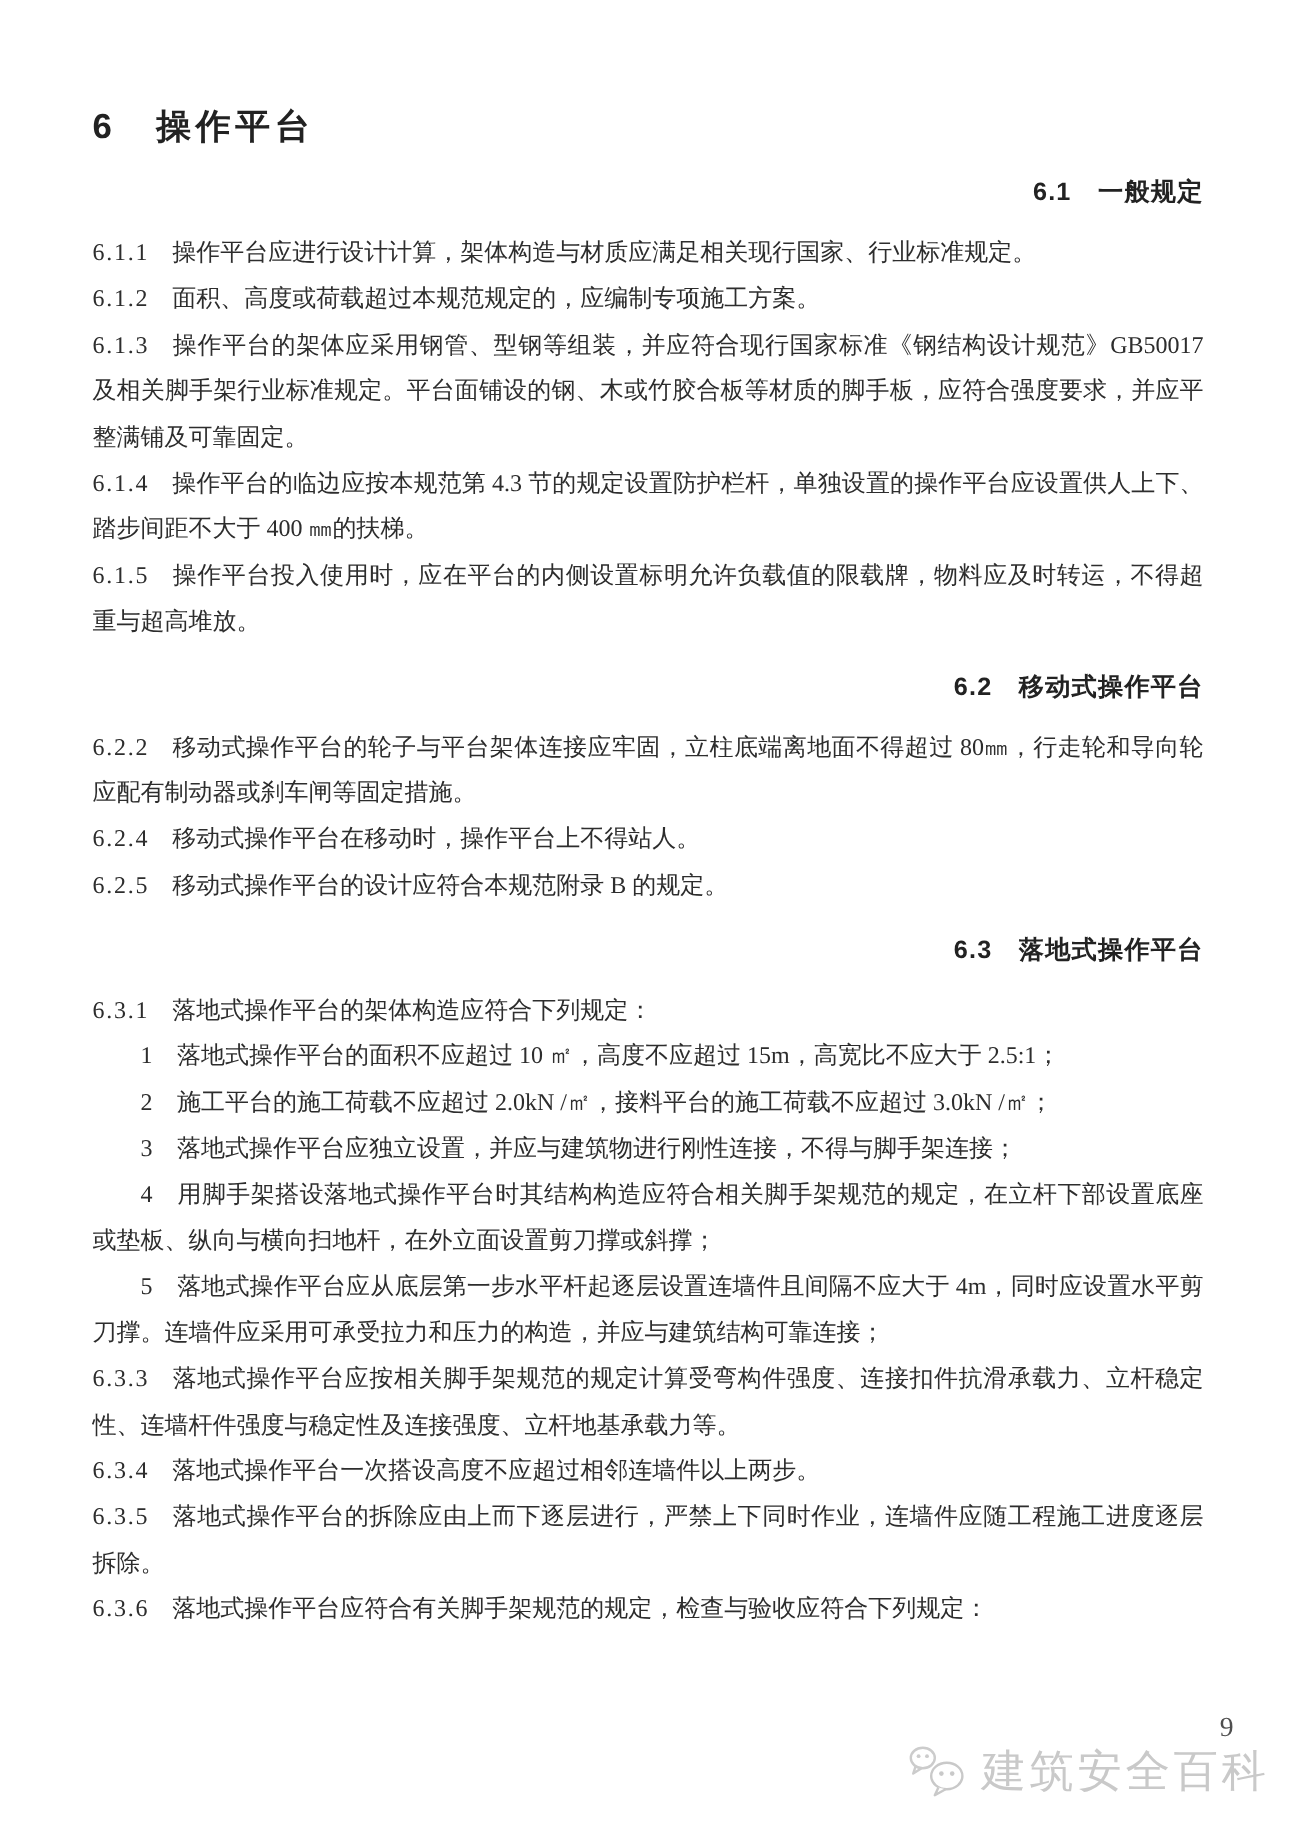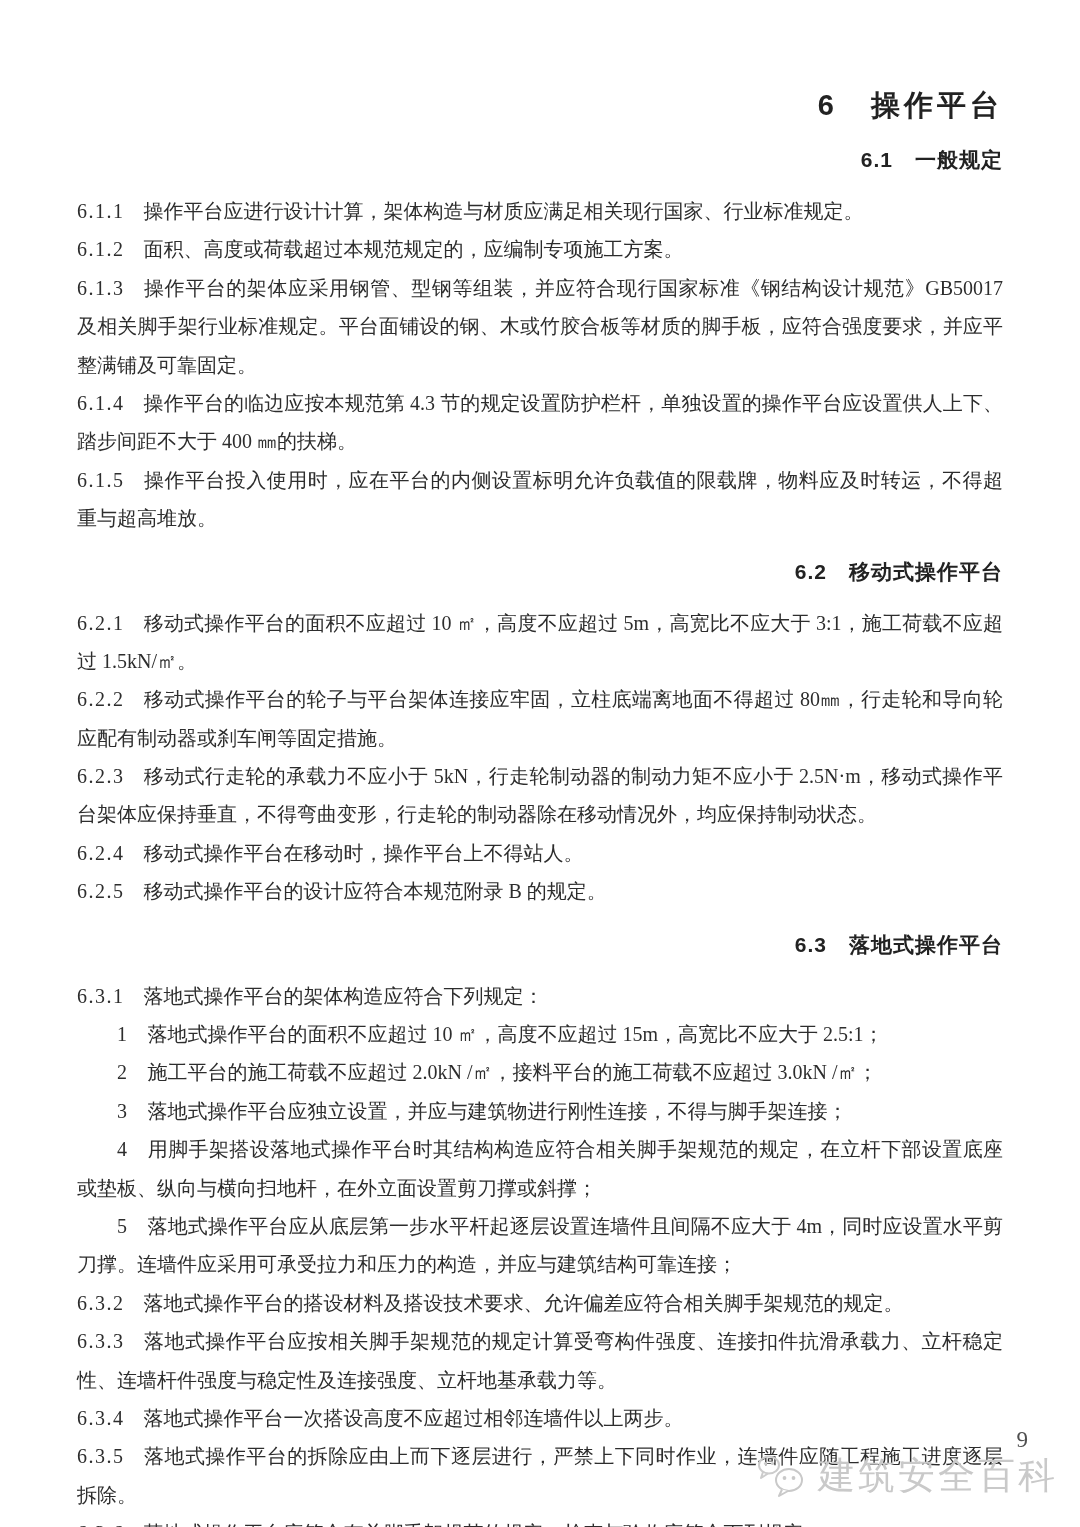--- a/index.html
+++ b/index.html
@@ -10,7 +10,7 @@
   .doc { position:absolute; left:77px; right:77px; top:86px; }
   .chapter-title {
     font-family:"Liberation Sans", sans-serif; font-weight:700;
-    font-size:29px; text-align:right; margin:0 0 16px 0;
+    font-size:29px; text-align:left; margin:0 0 16px 0;
     letter-spacing:4px; color:#222;
   }
   .section-heading {

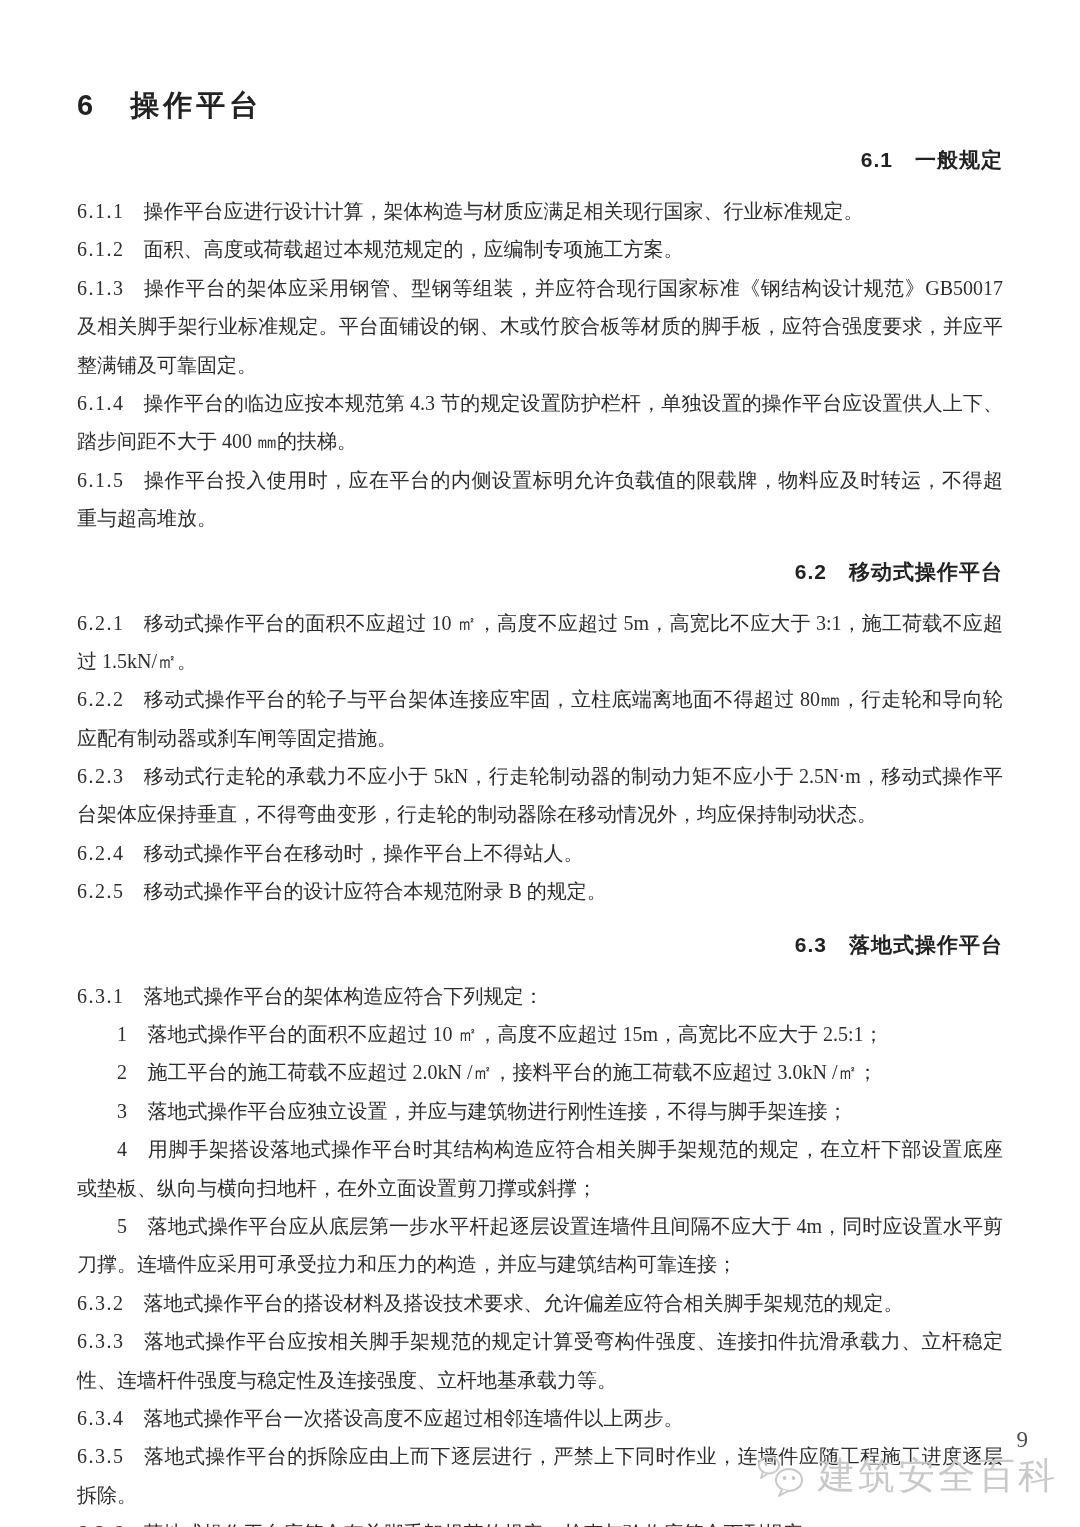--- a/index.html
+++ b/index.html
@@ -53,7 +53,6 @@
       <p class="clause"><span class="num">6.1.4</span><span>操作平台的临边应按本规范第 4.3 节的规定设置防护栏杆，单独设置的操作平台应设置供人上下、踏步间距不大于 400 ㎜的扶梯。</span></p>
       <p class="clause"><span class="num">6.1.5</span><span>操作平台投入使用时，应在平台的内侧设置标明允许负载值的限载牌，物料应及时转运，不得超重与超高堆放。</span></p>
       <h2 class="section-heading">6.2　移动式操作平台</h2>
-      <p class="clause"><span class="num">6.2.1</span><span>移动式操作平台的面积不应超过 10 ㎡，高度不应超过 5m，高宽比不应大于 3:1，施工荷载不应超过 1.5kN/㎡。</span></p>
       <p class="clause"><span class="num">6.2.2</span><span>移动式操作平台的轮子与平台架体连接应牢固，立柱底端离地面不得超过 80㎜，行走轮和导向轮应配有制动器或刹车闸等固定措施。</span></p>
       <p class="clause"><span class="num">6.2.3</span><span>移动式行走轮的承载力不应小于 5kN，行走轮制动器的制动力矩不应小于 2.5N·m，移动式操作平台架体应保持垂直，不得弯曲变形，行走轮的制动器除在移动情况外，均应保持制动状态。</span></p>
       <p class="clause"><span class="num">6.2.4</span><span>移动式操作平台在移动时，操作平台上不得站人。</span></p>

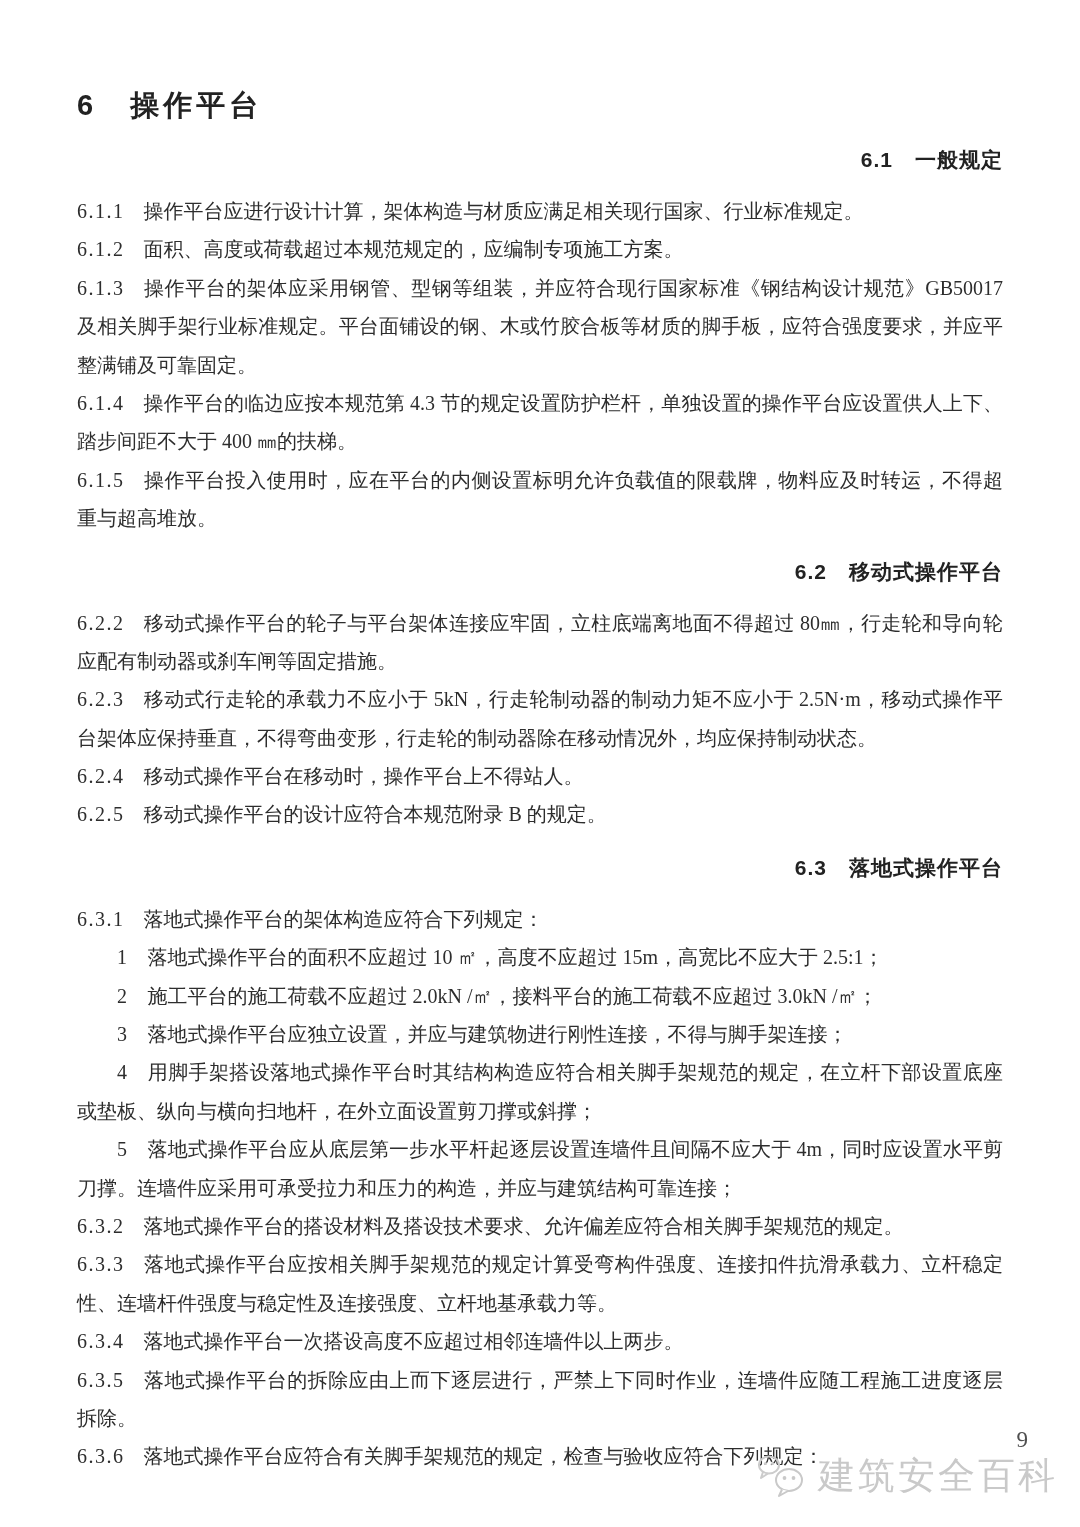--- a/index.html
+++ b/index.html
@@ -54,7 +54,6 @@
       <p class="clause"><span class="num">6.1.5</span><span>操作平台投入使用时，应在平台的内侧设置标明允许负载值的限载牌，物料应及时转运，不得超重与超高堆放。</span></p>
       <h2 class="section-heading">6.2　移动式操作平台</h2>
       <p class="clause"><span class="num">6.2.2</span><span>移动式操作平台的轮子与平台架体连接应牢固，立柱底端离地面不得超过 80㎜，行走轮和导向轮应配有制动器或刹车闸等固定措施。</span></p>
-      <p class="clause"><span class="num">6.2.3</span><span>移动式行走轮的承载力不应小于 5kN，行走轮制动器的制动力矩不应小于 2.5N·m，移动式操作平台架体应保持垂直，不得弯曲变形，行走轮的制动器除在移动情况外，均应保持制动状态。</span></p>
       <p class="clause"><span class="num">6.2.4</span><span>移动式操作平台在移动时，操作平台上不得站人。</span></p>
       <p class="clause"><span class="num">6.2.5</span><span>移动式操作平台的设计应符合本规范附录 B 的规定。</span></p>
       <h2 class="section-heading">6.3　落地式操作平台</h2>

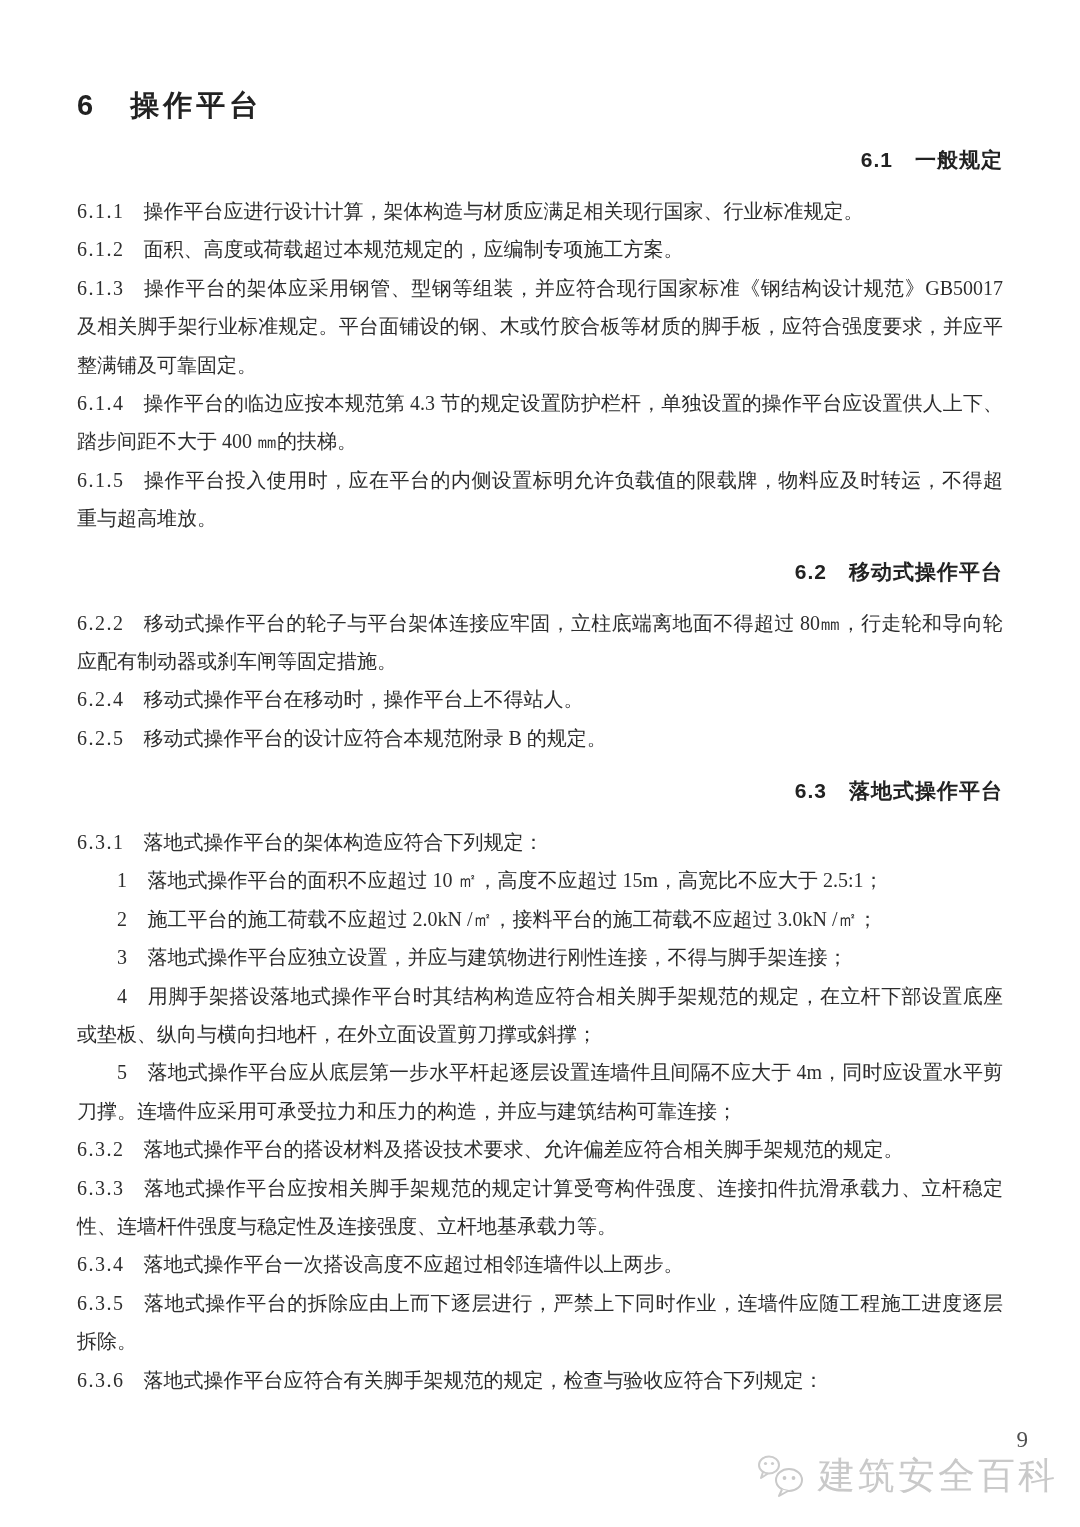--- a/index.html
+++ b/index.html
@@ -63,7 +63,6 @@
       <p class="clause item"><span class="num">3</span><span>落地式操作平台应独立设置，并应与建筑物进行刚性连接，不得与脚手架连接；</span></p>
       <p class="clause item"><span class="num">4</span><span>用脚手架搭设落地式操作平台时其结构构造应符合相关脚手架规范的规定，在立杆下部设置底座或垫板、纵向与横向扫地杆，在外立面设置剪刀撑或斜撑；</span></p>
       <p class="clause item"><span class="num">5</span><span>落地式操作平台应从底层第一步水平杆起逐层设置连墙件且间隔不应大于 4m，同时应设置水平剪刀撑。连墙件应采用可承受拉力和压力的构造，并应与建筑结构可靠连接；</span></p>
-      <p class="clause"><span class="num">6.3.2</span><span>落地式操作平台的搭设材料及搭设技术要求、允许偏差应符合相关脚手架规范的规定。</span></p>
       <p class="clause"><span class="num">6.3.3</span><span>落地式操作平台应按相关脚手架规范的规定计算受弯构件强度、连接扣件抗滑承载力、立杆稳定性、连墙杆件强度与稳定性及连接强度、立杆地基承载力等。</span></p>
       <p class="clause"><span class="num">6.3.4</span><span>落地式操作平台一次搭设高度不应超过相邻连墙件以上两步。</span></p>
       <p class="clause"><span class="num">6.3.5</span><span>落地式操作平台的拆除应由上而下逐层进行，严禁上下同时作业，连墙件应随工程施工进度逐层拆除。</span></p>

